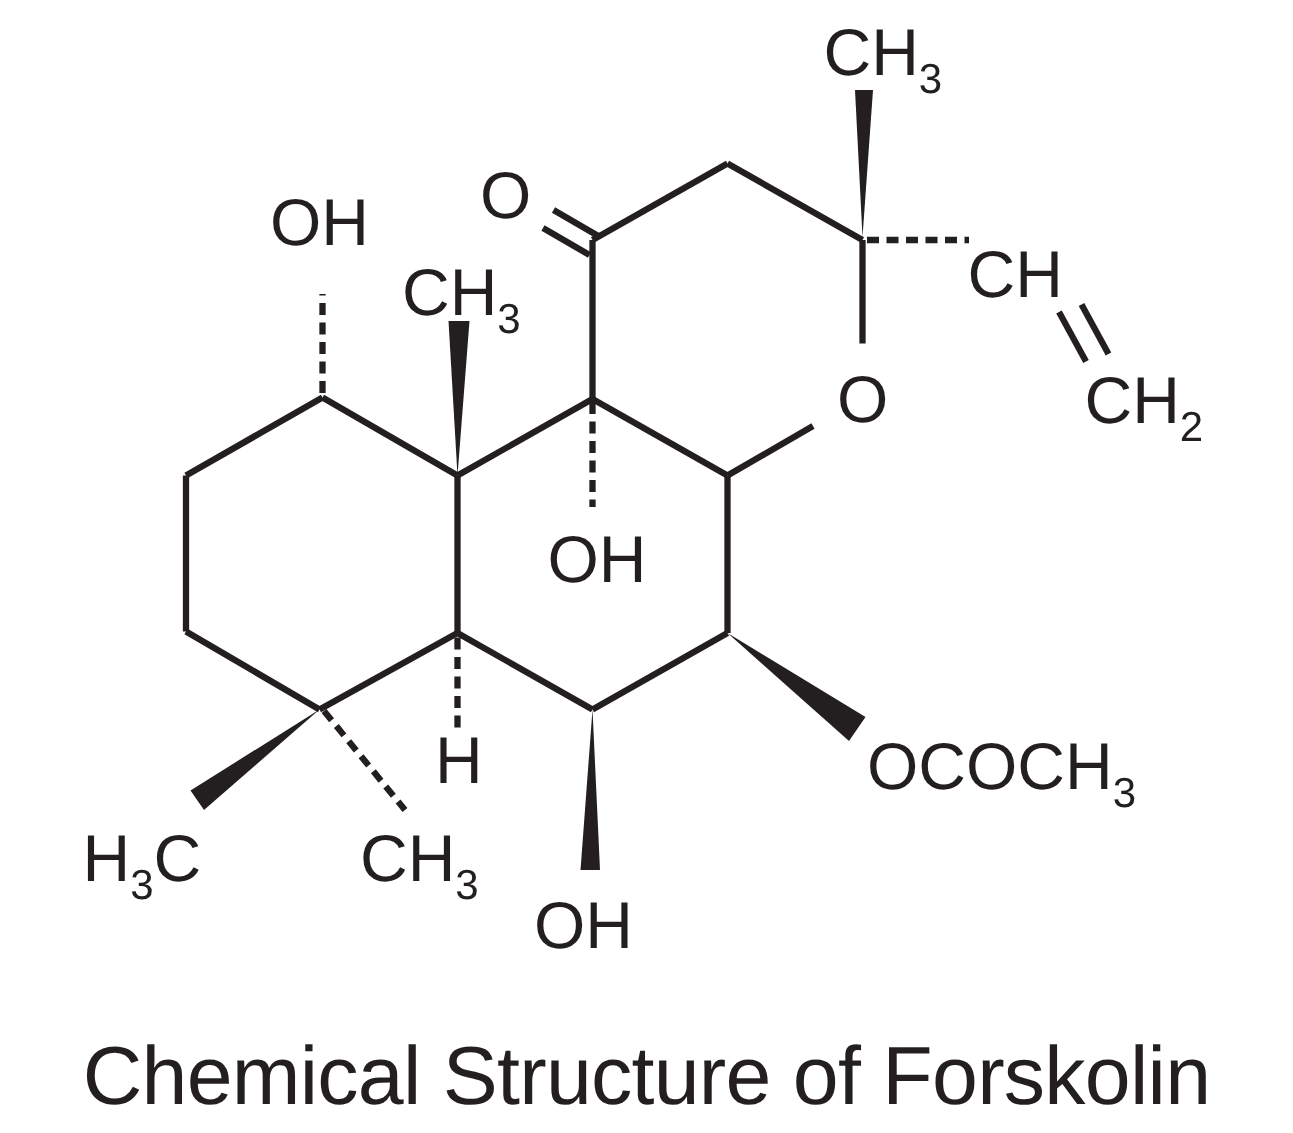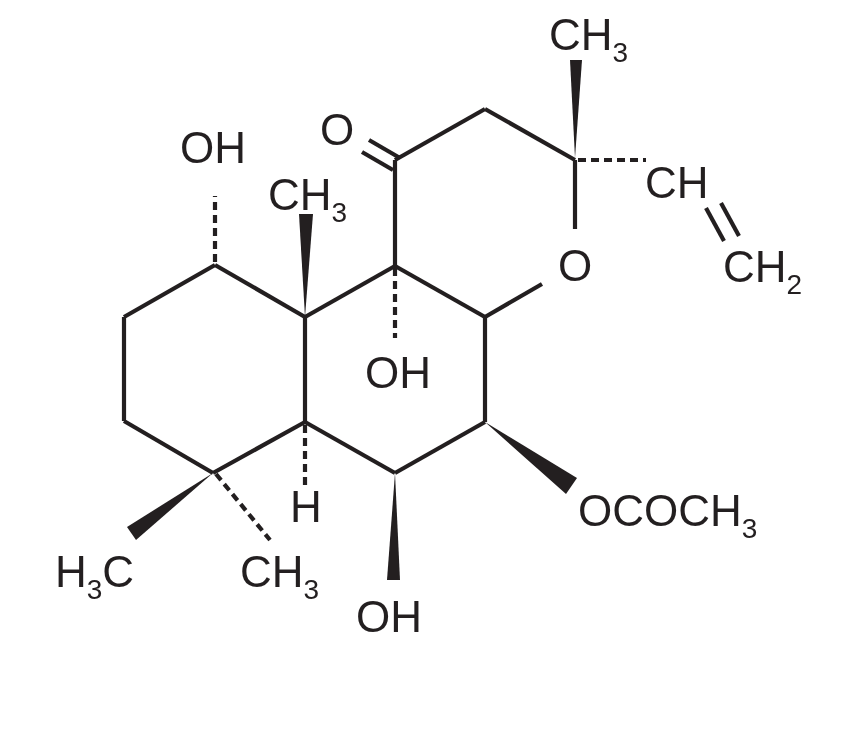--- a/index.html
+++ b/index.html
@@ -82,6 +82,7 @@
     <text class="atom" x="356" y="632"><tspan>OH</tspan></text>
   </svg>
 
+  <div class="caption">Chemical Structure of Forskolin</div>
 </div>
 
 </body></html>

